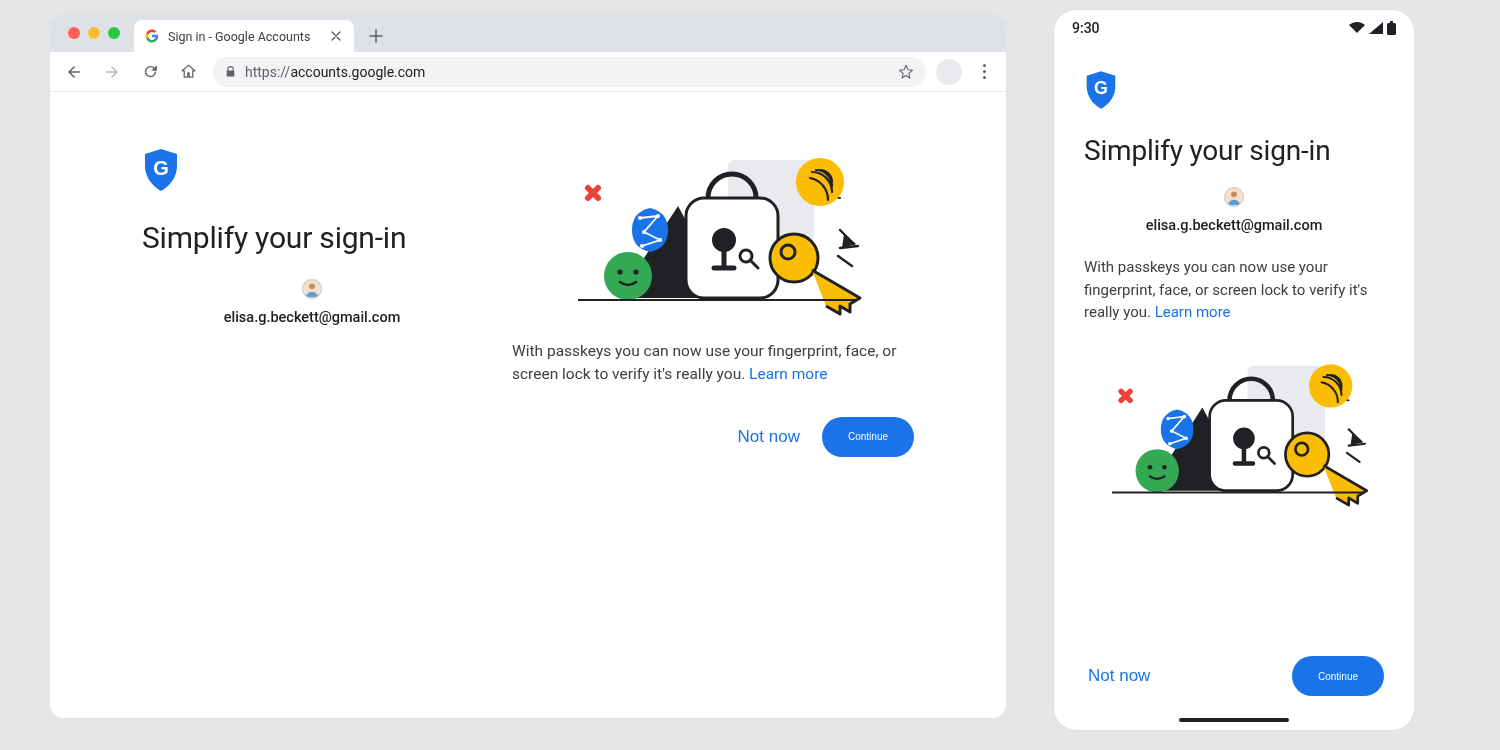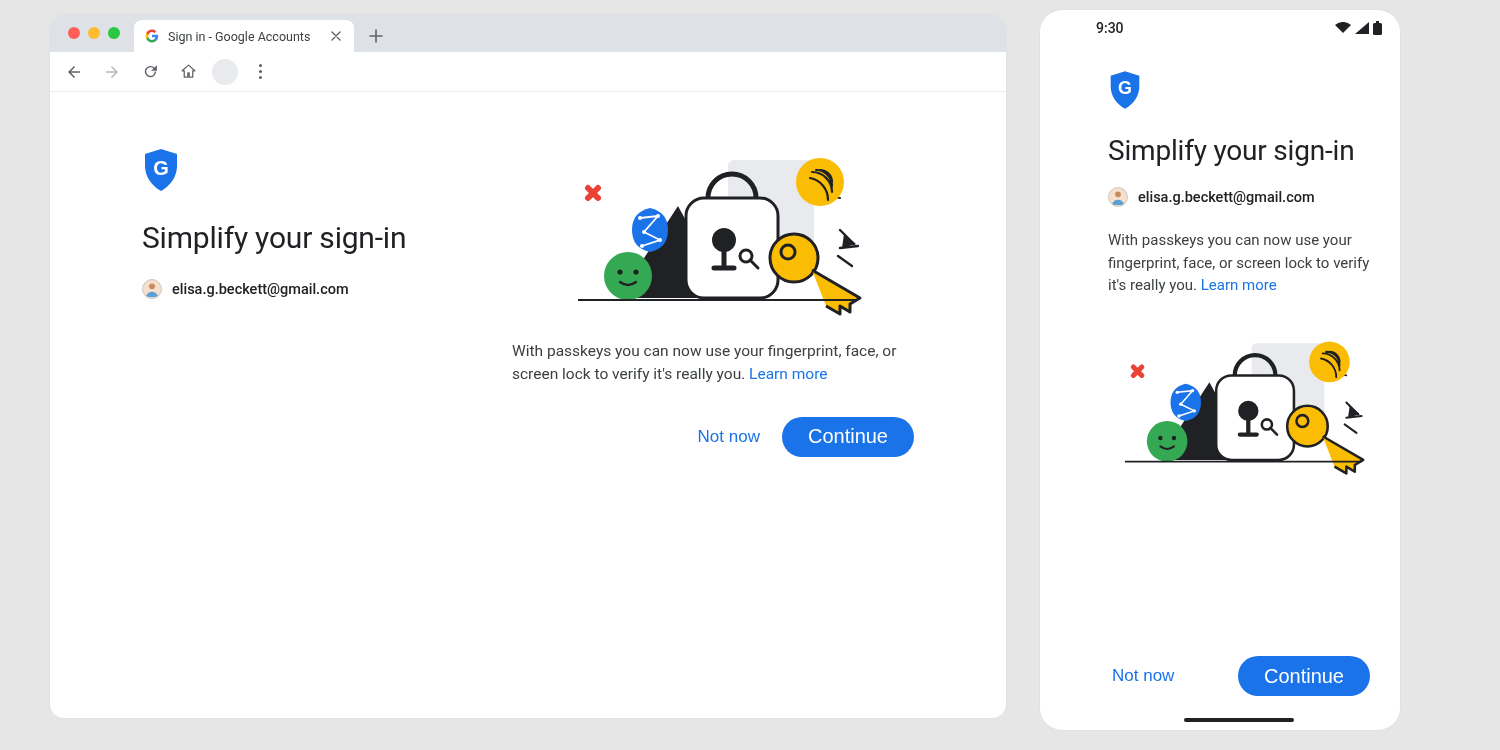--- a/index.html
+++ b/index.html
@@ -16,7 +16,7 @@
     width: 1500px;
     height: 750px;
     display: flex;
-    gap: 34px;
+    gap: 48px;
     padding: 14px 40px 14px 50px;
     align-items:flex-start;
   }

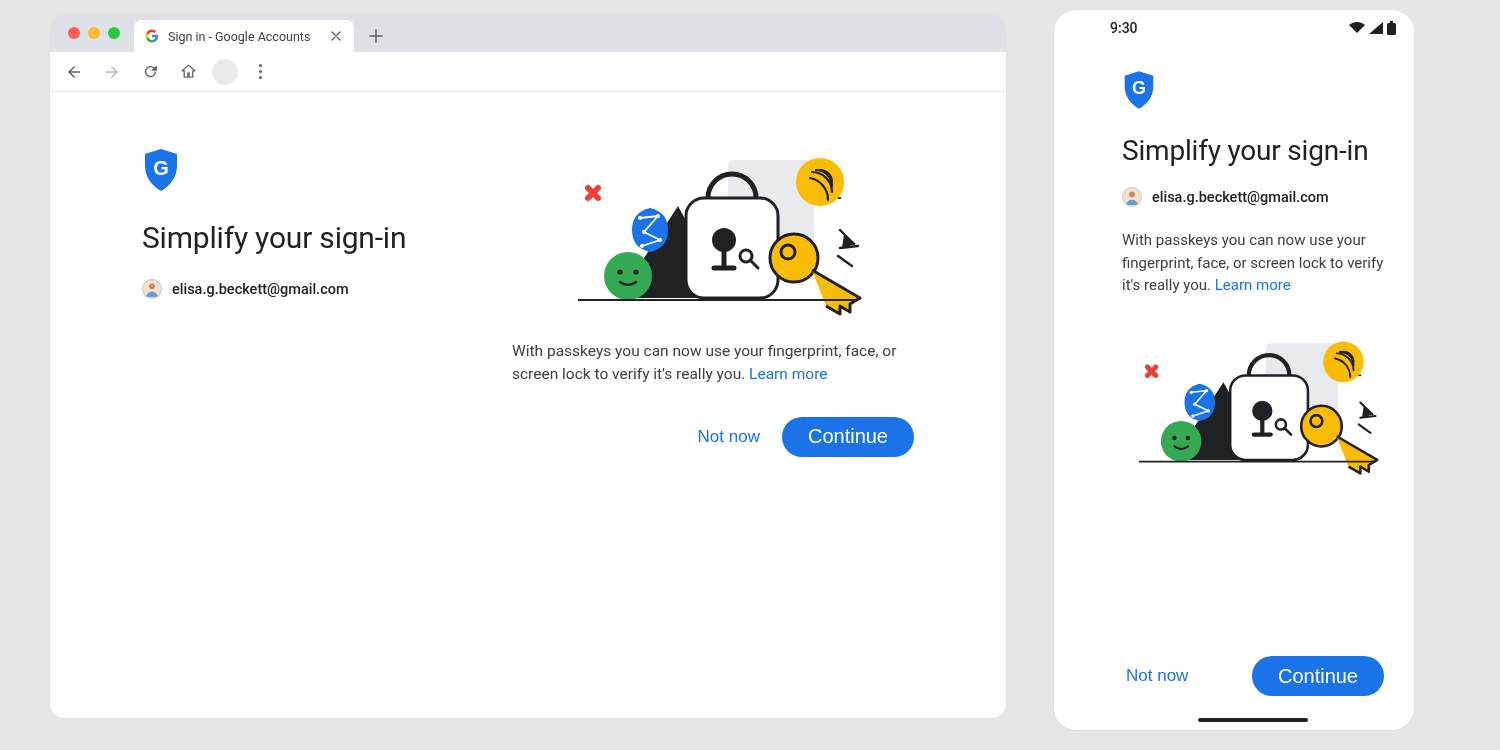--- a/index.html
+++ b/index.html
@@ -151,7 +151,6 @@
     flex-direction:column;
     box-shadow: 0 0 0 1px rgba(0,0,0,0.02);
     margin-top:-4px;
-    padding-left:38px;
   }
   .statusbar {
     height: 36px;

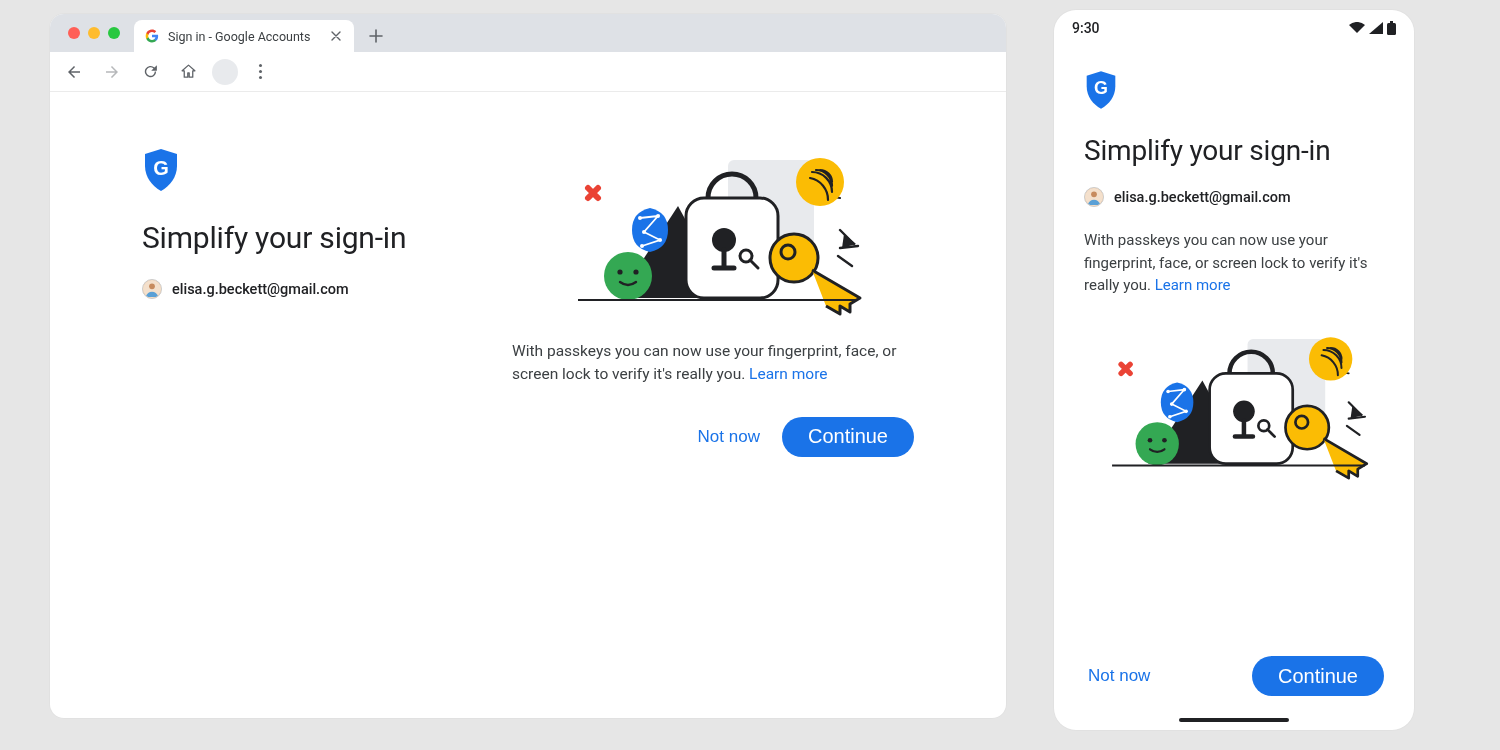--- a/index.html
+++ b/index.html
@@ -241,6 +241,21 @@
         <svg width="17" height="17" viewBox="0 0 24 24">
             <path d="M12 3l9 8h-3v9h-5v-6h-2v6H6v-9H3z" fill="none" stroke="#5f6368" stroke-width="1.8" stroke-linejoin="round"></path>
           </svg>
+      </div>
+      <div class="omnibox">
+        <span class="lock">
+          <svg width="13" height="13" viewBox="0 0 24 24">
+              <path d="M6 10V8a6 6 0 1 1 12 0v2h1v11H5V10h1zm2 0h8V8a4 4 0 1 0-8 0v2z" fill="#5f6368"></path>
+            </svg>
+        </span>
+        <span>
+          <span class="url-protocol">https://</span><span>accounts.google.com</span>
+        </span>
+        <span class="star">
+          <svg width="16" height="16" viewBox="0 0 24 24">
+              <path d="M12 17.3 6.2 21l1.6-6.8L2 9.3l7-.6L12 2l3 6.7 7 .6-5.8 4.9L17.8 21z" fill="none" stroke="#5f6368" stroke-width="1.6" stroke-linejoin="round"></path>
+            </svg>
+        </span>
       </div>
       <div class="avatar-circle"></div>
       <div class="kebab">

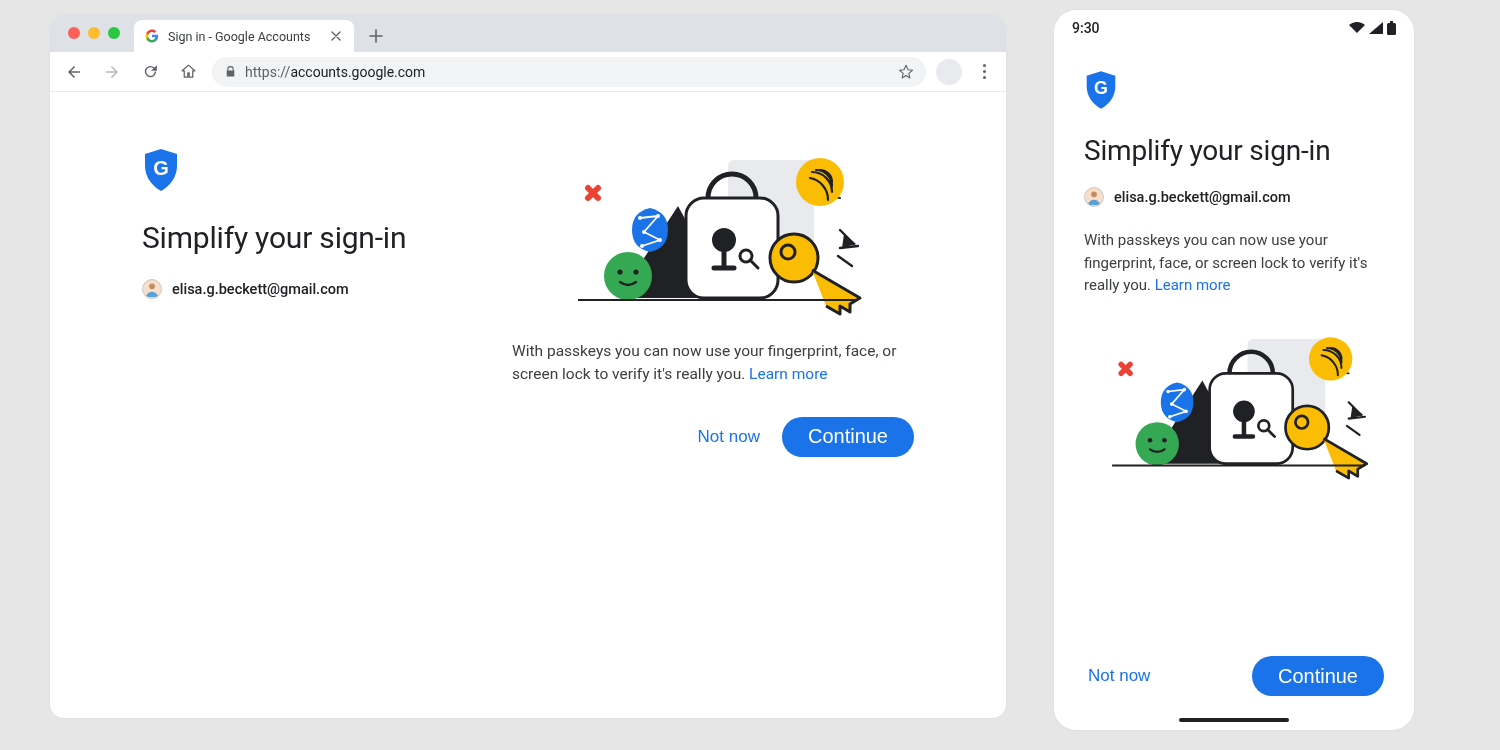--- a/index.html
+++ b/index.html
@@ -122,7 +122,7 @@
     letter-spacing:-0.2px;
     margin-bottom: 24px;
   }
-  .account-row { display:flex; align-items:center; gap:10px; }
+  .account-row { display:flex; align-items:center; gap:10px;flex-direction:column; }
   .account-avatar { width:20px; height:20px; border-radius:50%; background:#f0d0b0; border:1px solid #ccc; overflow:hidden; display:flex; align-items:center; justify-content:center;}
   .account-email { font-size:14.5px; color:#202124; font-weight:500;}
 

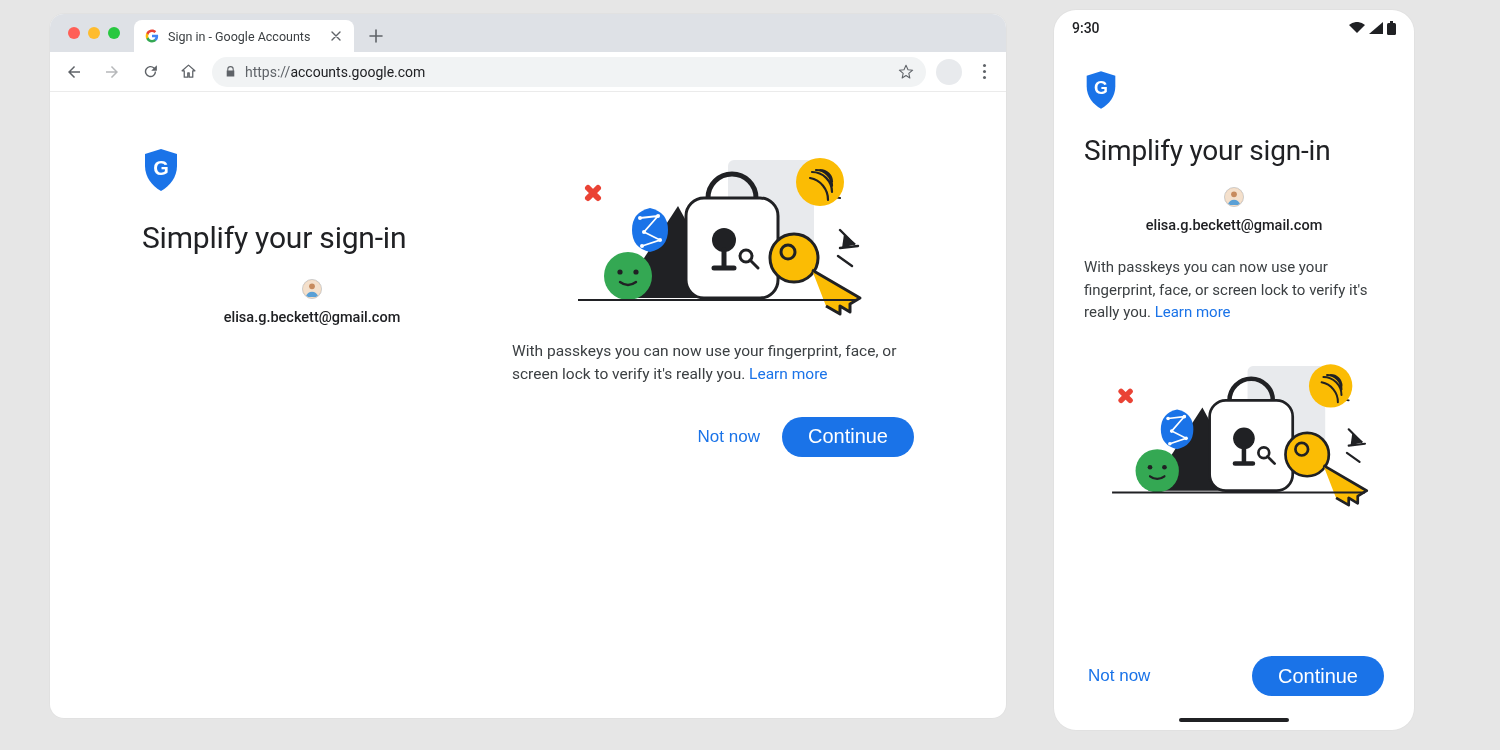--- a/index.html
+++ b/index.html
@@ -137,7 +137,7 @@
   .btn-text { color:#1a73e8; font-size:17px; font-weight:500; background:none; border:none; cursor:pointer; padding:8px 4px;}
   .btn-primary {
     background:#1a73e8; color:#fff; border:none; border-radius:22px;
-    height:40px; padding:0 26px; font-size:20px; font-weight:500; cursor:pointer;
+    height:40px; padding:0 26px; font-size:10px; font-weight:500; cursor:pointer;
   }
 
   

